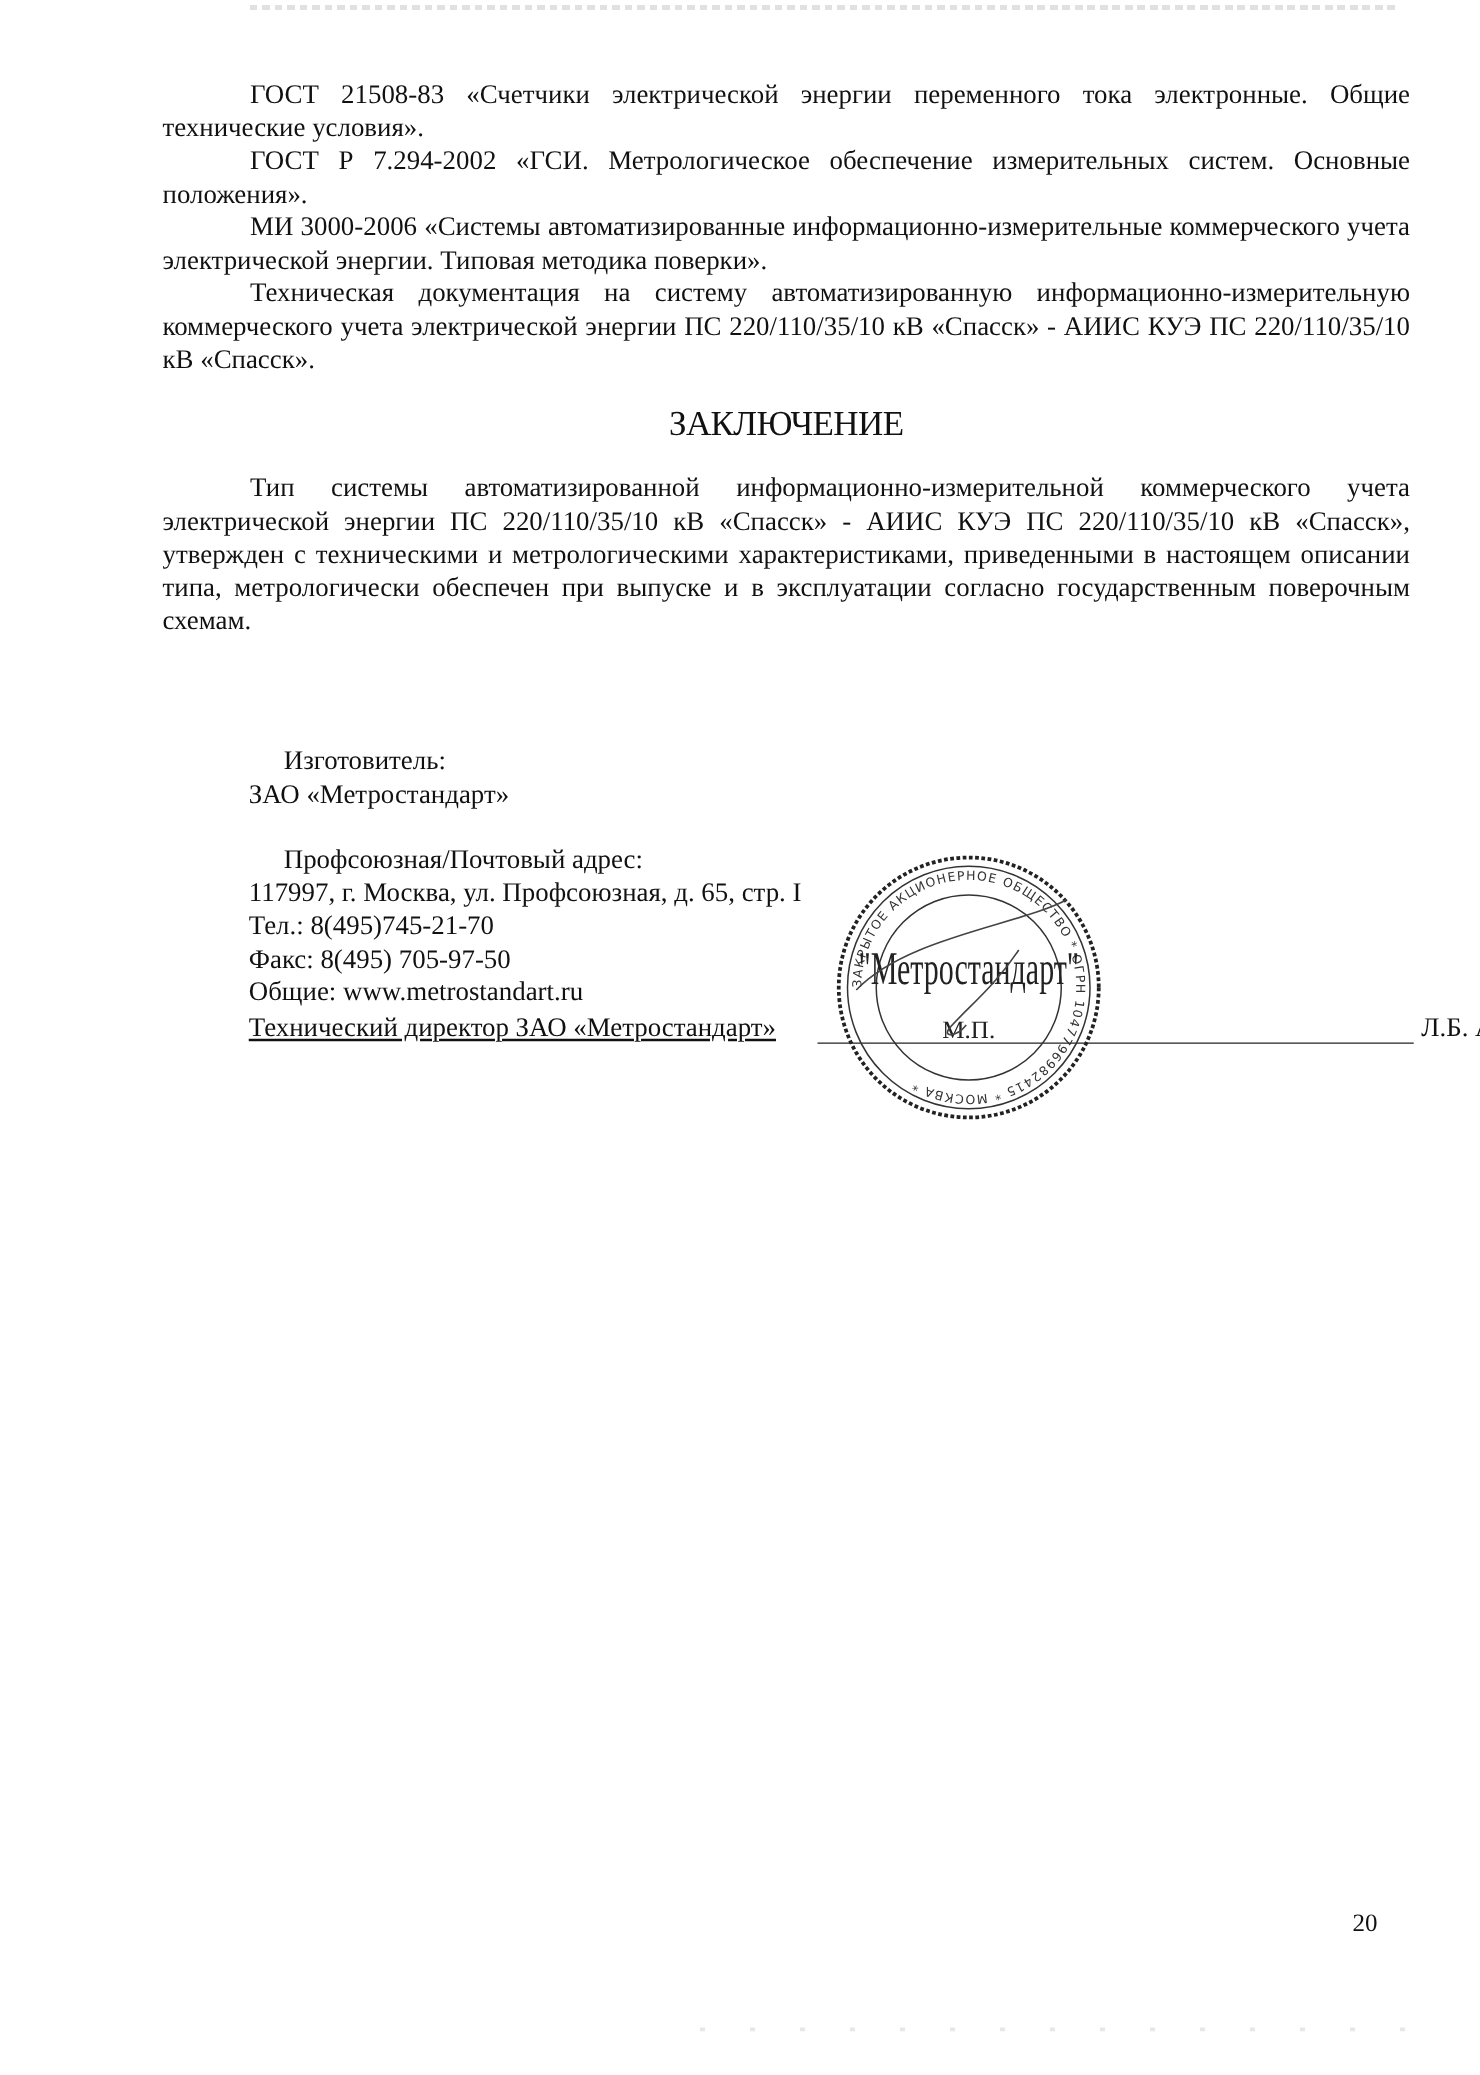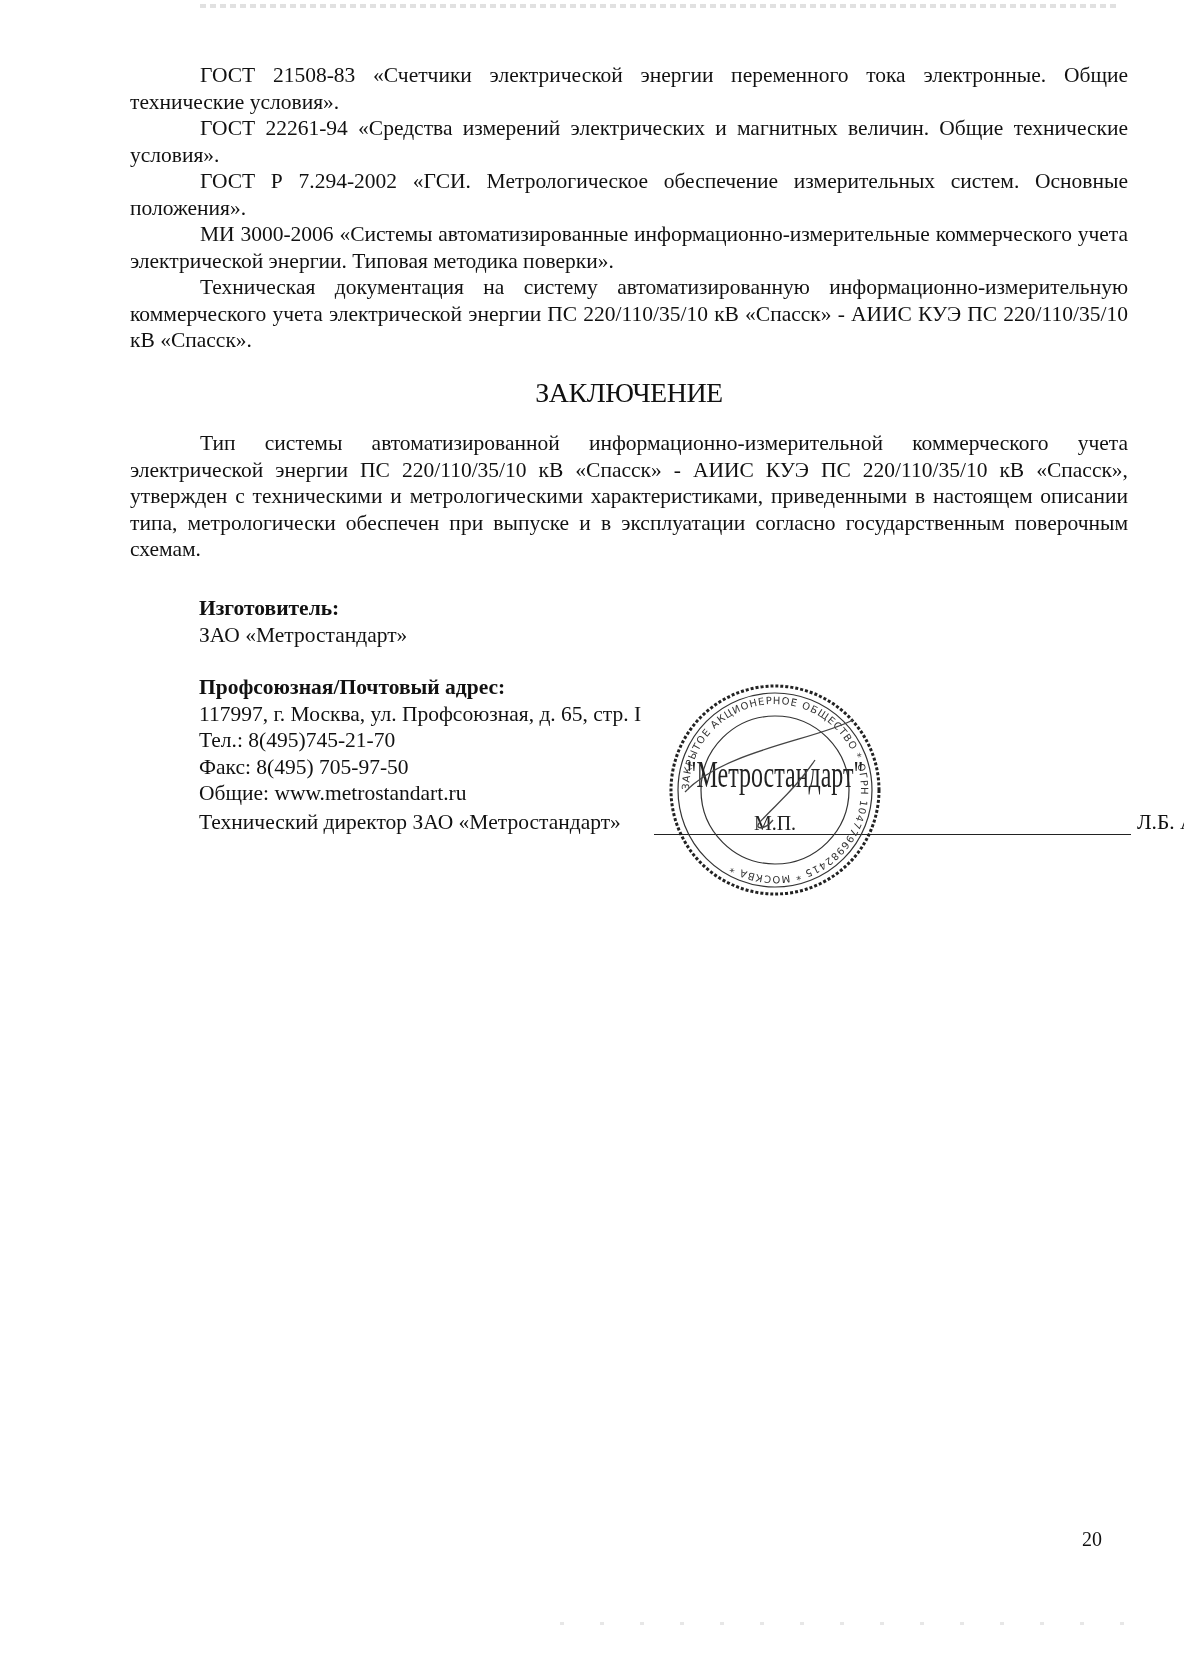--- a/index.html
+++ b/index.html
@@ -57,7 +57,6 @@
 
 <div class="page">
   <p class="para">ГОСТ 21508-83 «Счетчики электрической энергии переменного тока электронные. Общие технические условия».</p>
-  <p class="para">ГОСТ 22261-94 «Средства измерений электрических и магнитных величин. Общие технические условия».</p>
   <p class="para">ГОСТ Р 7.294-2002 «ГСИ. Метрологическое обеспечение измерительных систем. Основные положения».</p>
   <p class="para">МИ 3000-2006 «Системы автоматизированные информационно-измерительные коммерческого учета электрической энергии. Типовая методика поверки».</p>
   <p class="para">Техническая документация на систему автоматизированную информационно-измерительную коммерческого учета электрической энергии ПС 220/110/35/10 кВ «Спасск» - АИИС КУЭ ПС 220/110/35/10 кВ «Спасск».</p>

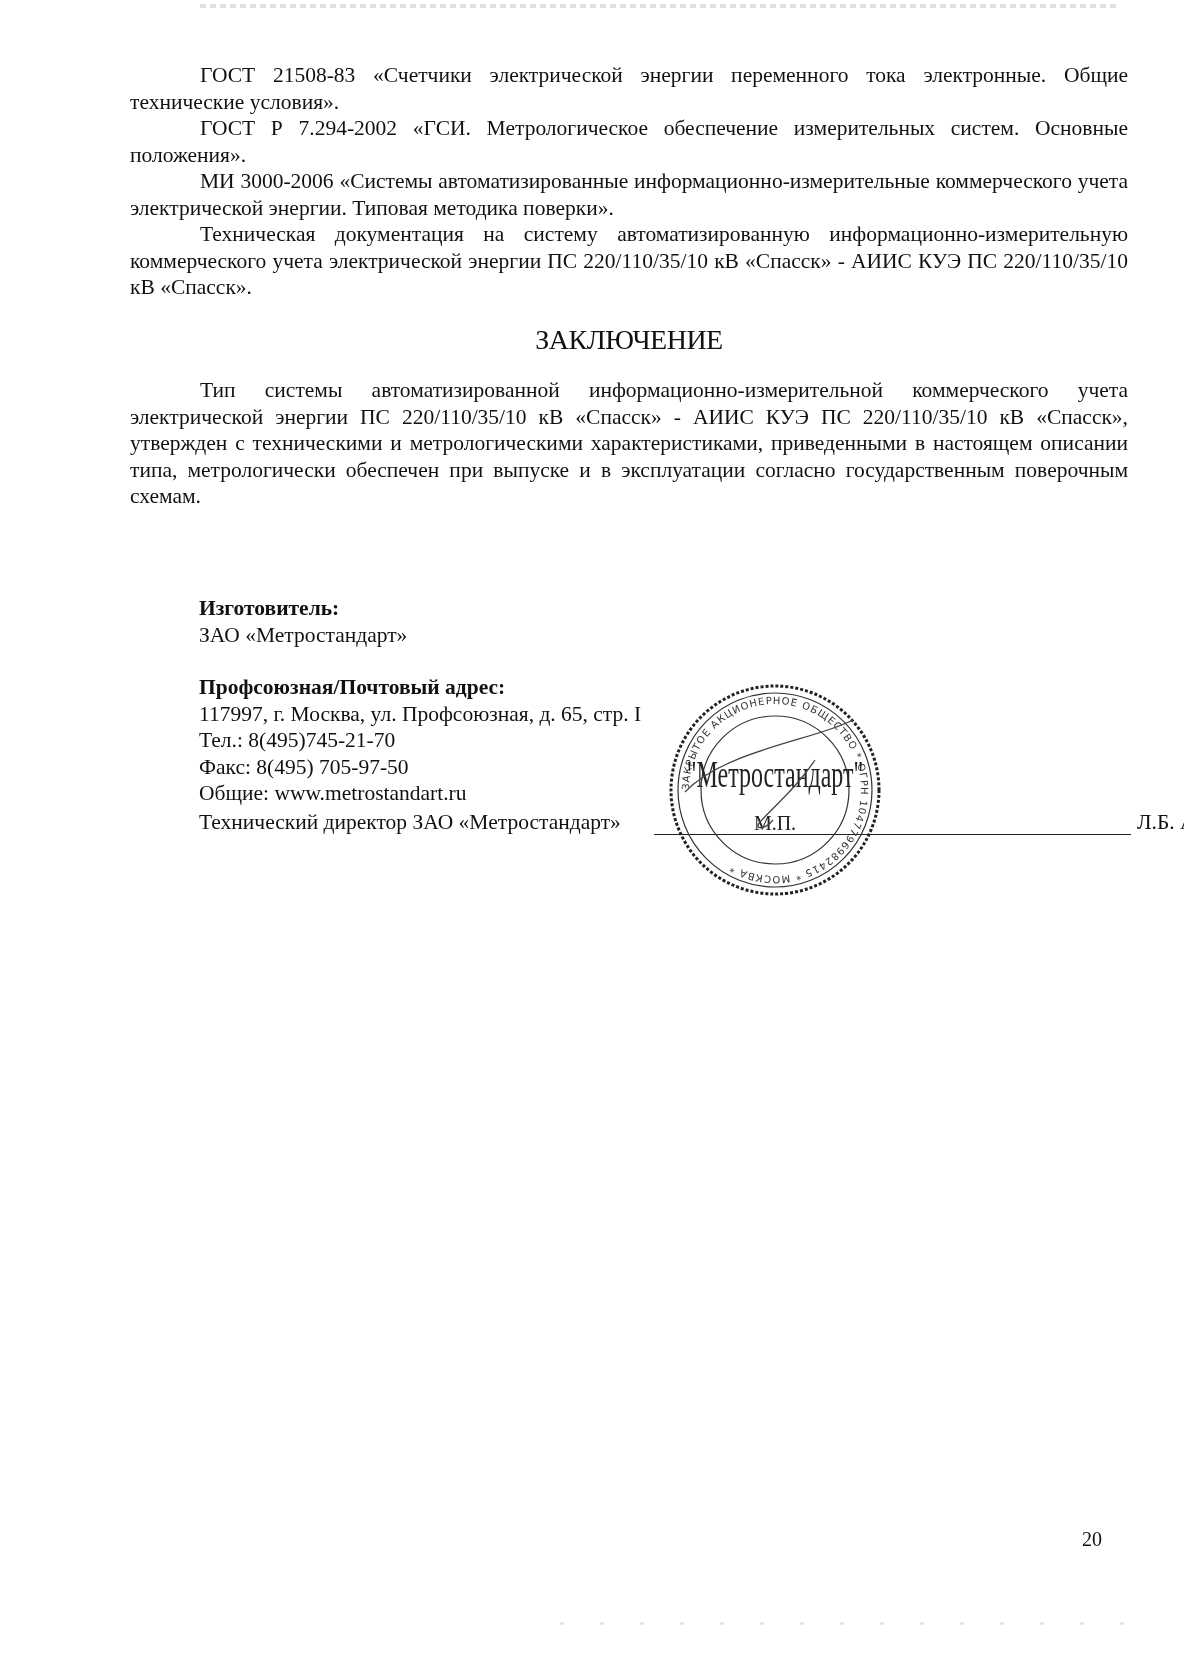--- a/index.html
+++ b/index.html
@@ -31,7 +31,7 @@
     position: absolute; left: 199px; top: 595px; width: 600px;
     font-size: 21.5px; line-height: 26.5px;
   }
-  .maker .label { font-weight: bold; }
+  .maker .label { font-weight: normal; margin-left: 28px; }
   .gap { height: 26px; }
   .link { }
   .sign-row {

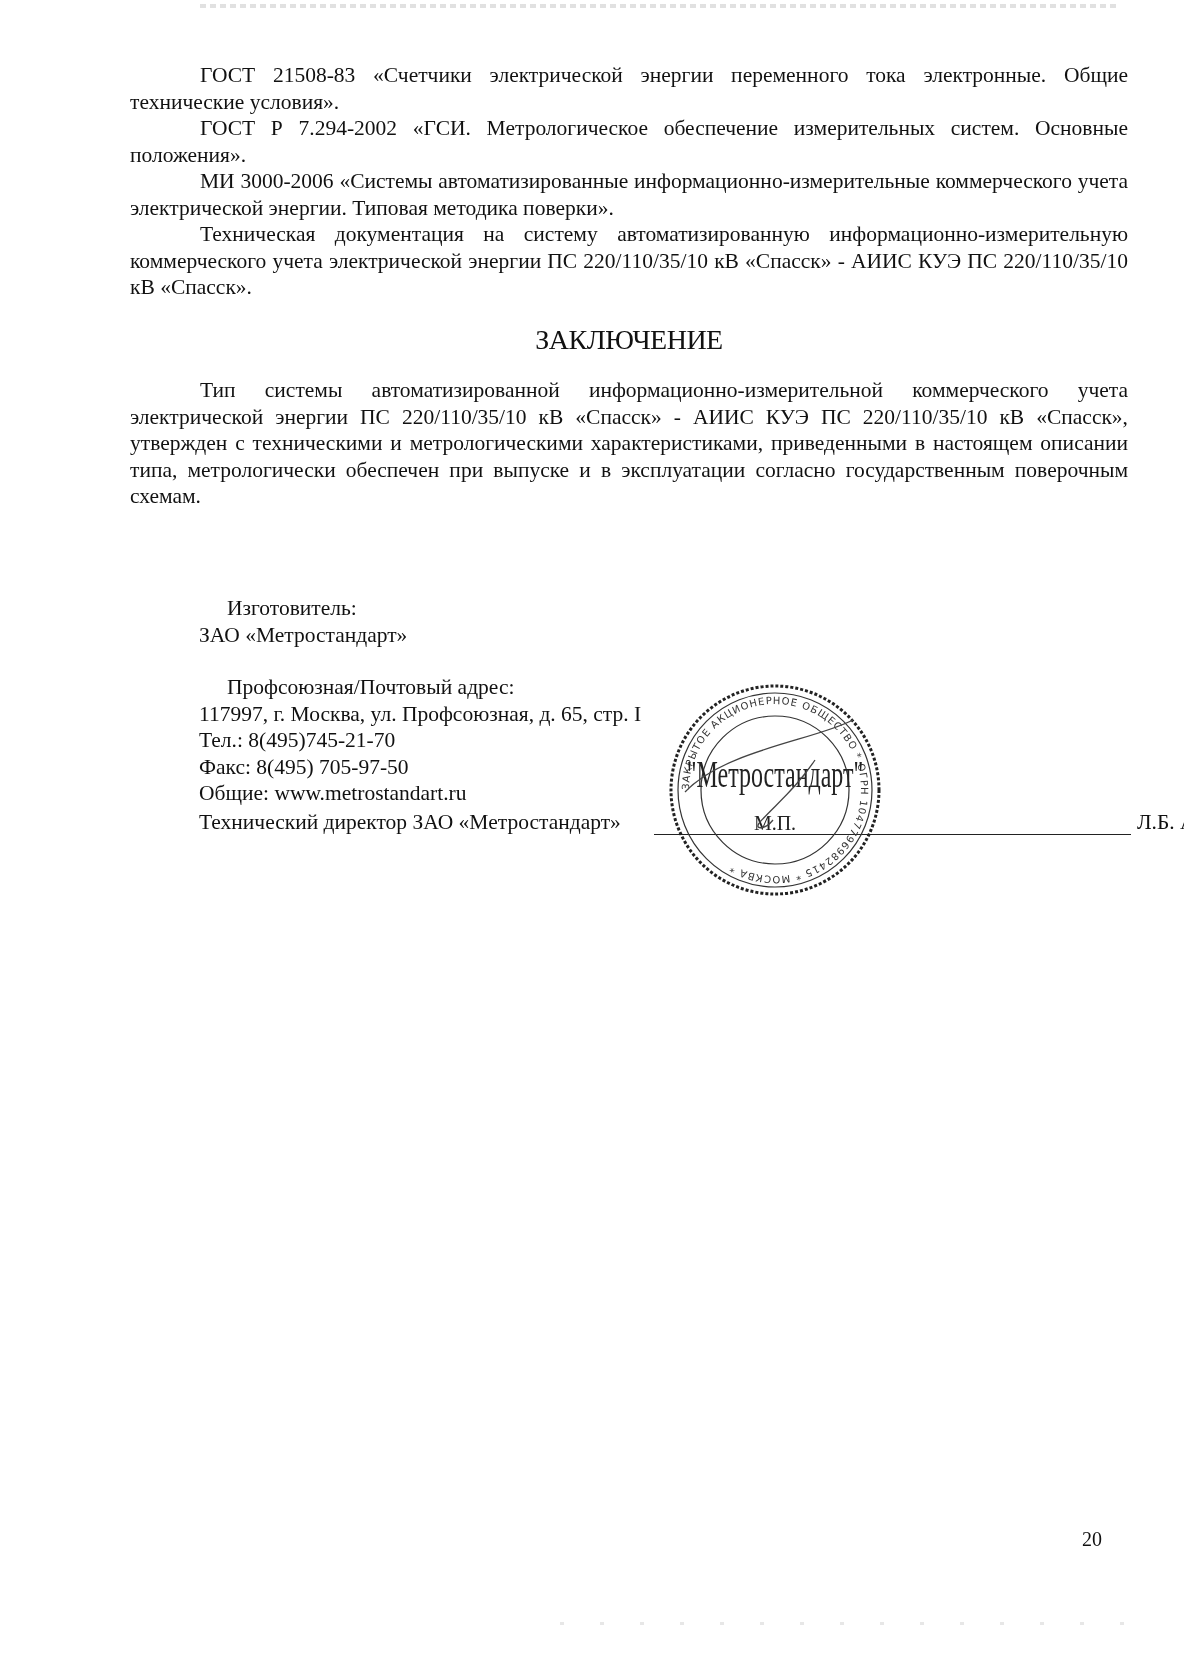--- a/index.html
+++ b/index.html
@@ -37,6 +37,7 @@
   .sign-row {
     position: absolute; left: 199px; top: 810px; width: 960px; height: 30px;
     font-size: 21.5px;
+    text-decoration: underline;
   }
   .sign-line {
     position: absolute; left: 455px; top: 24px; width: 477px; height: 0;

